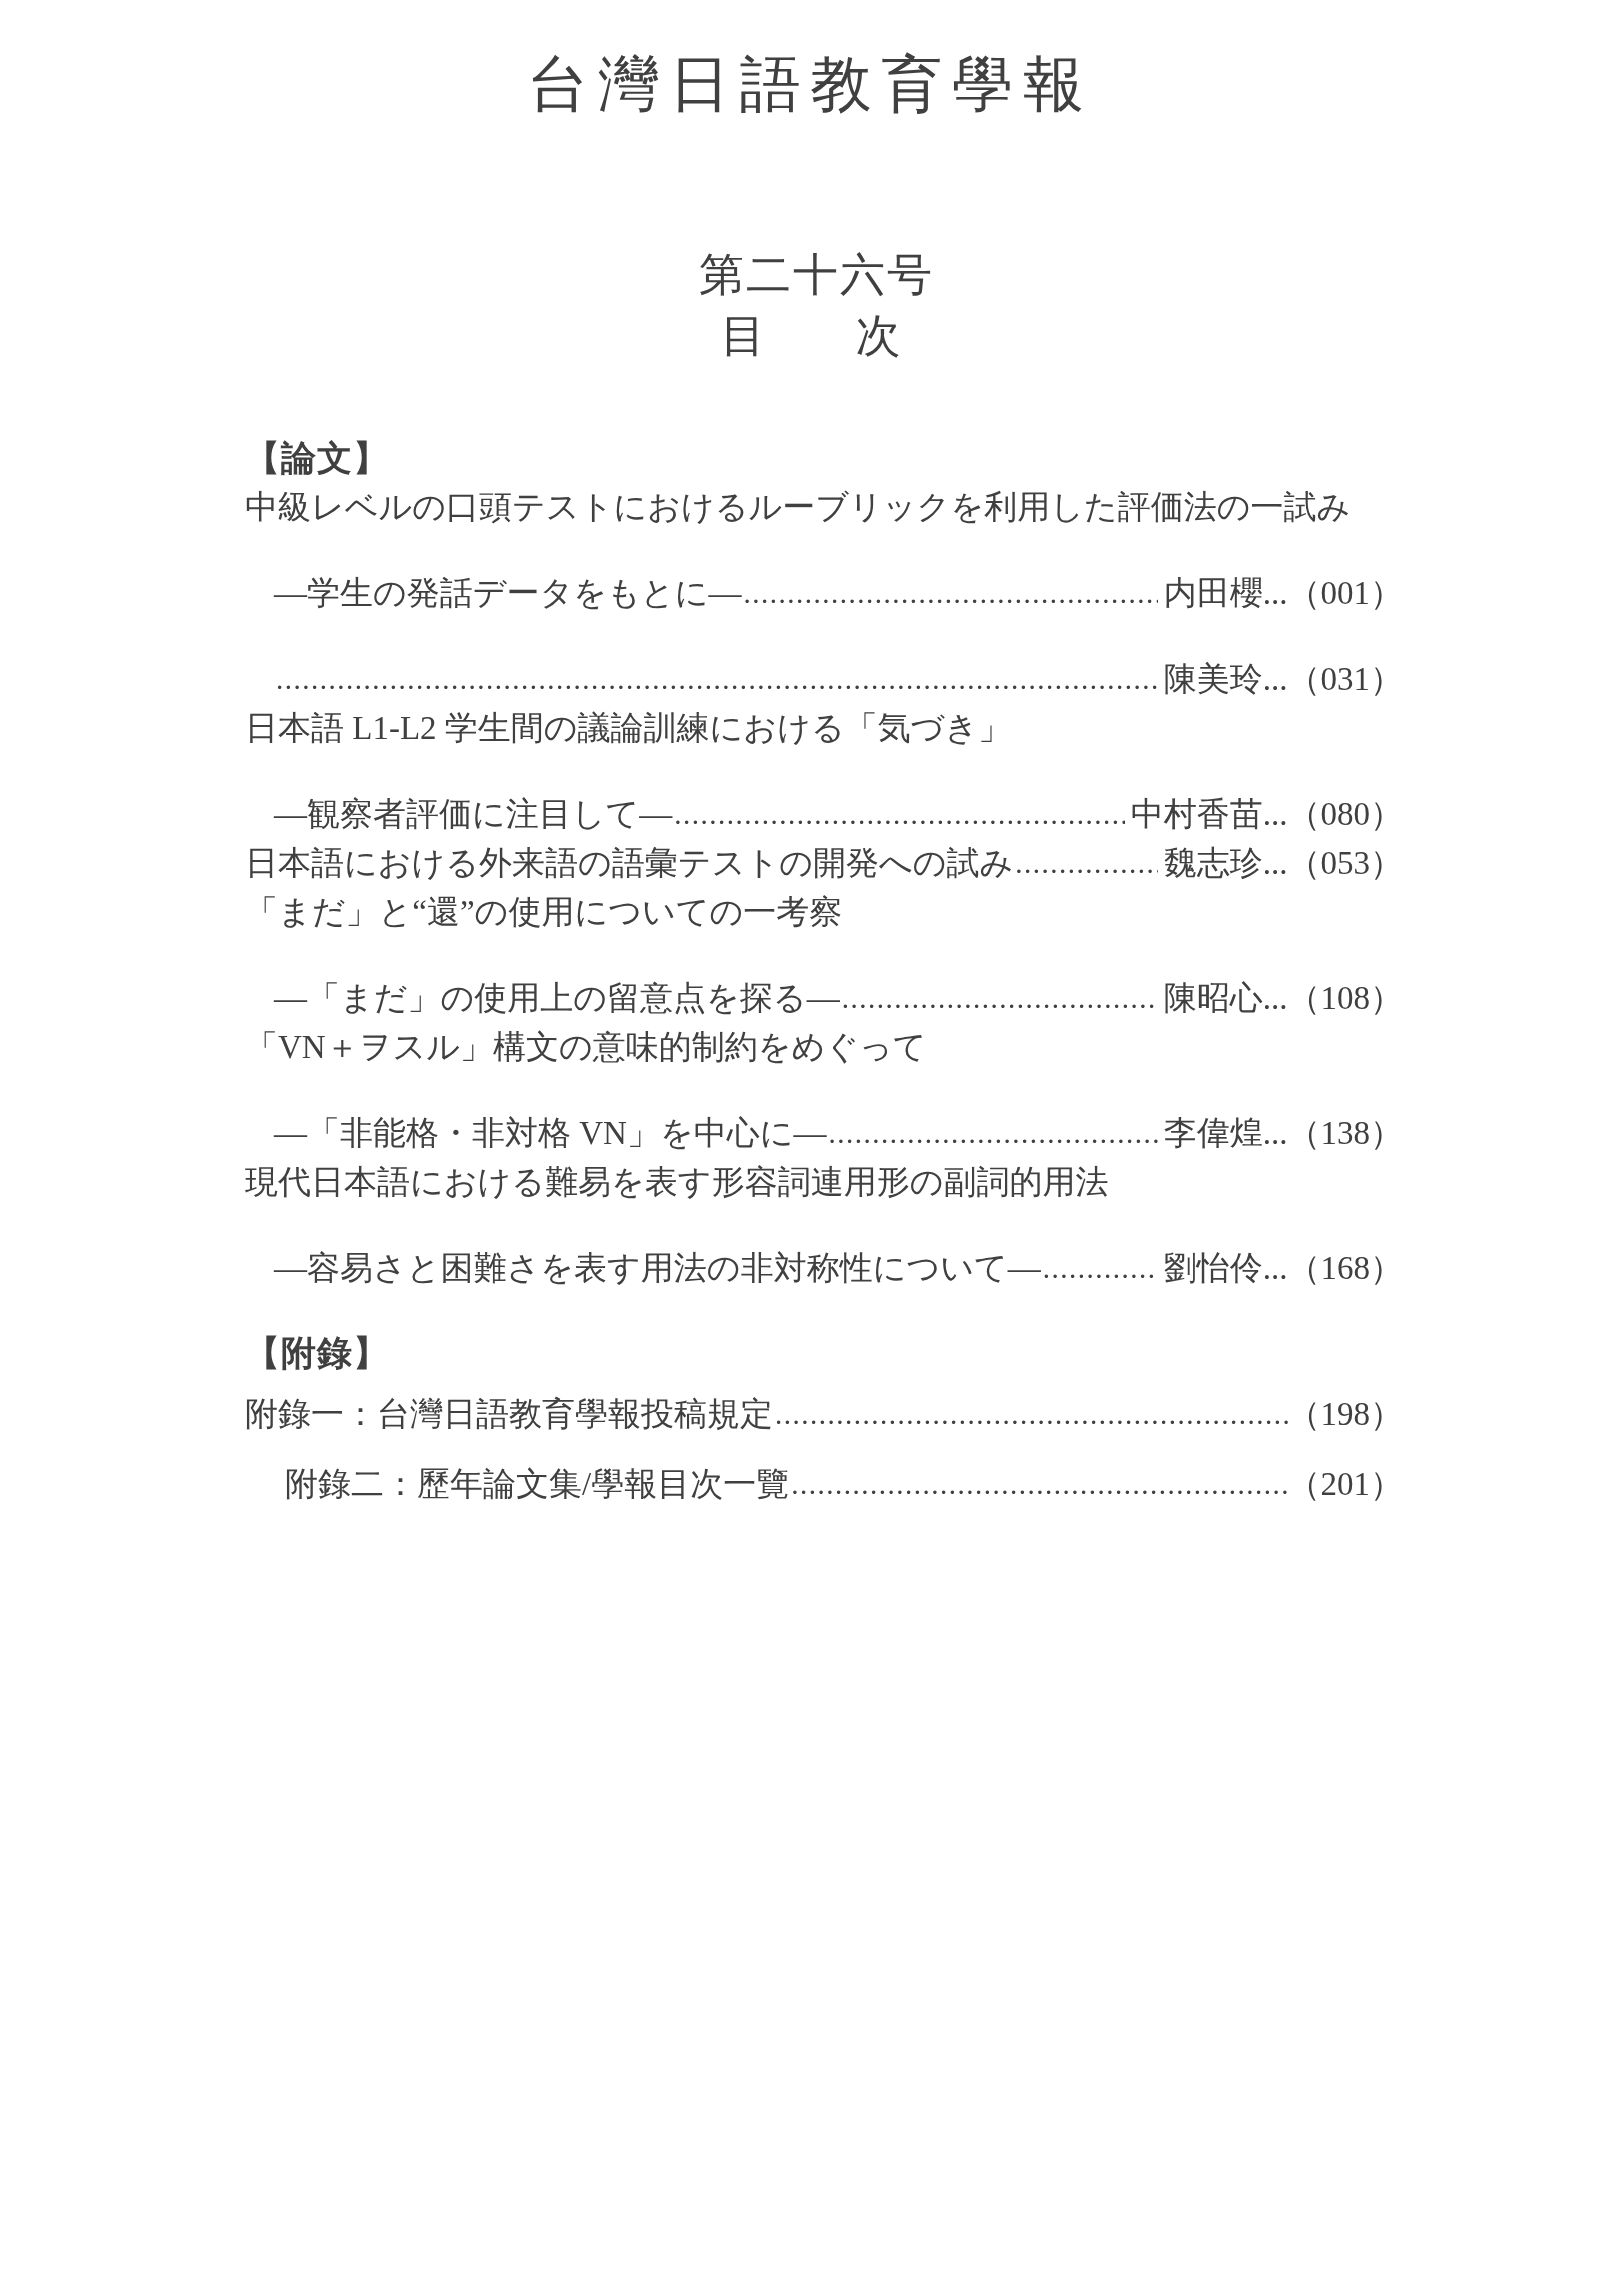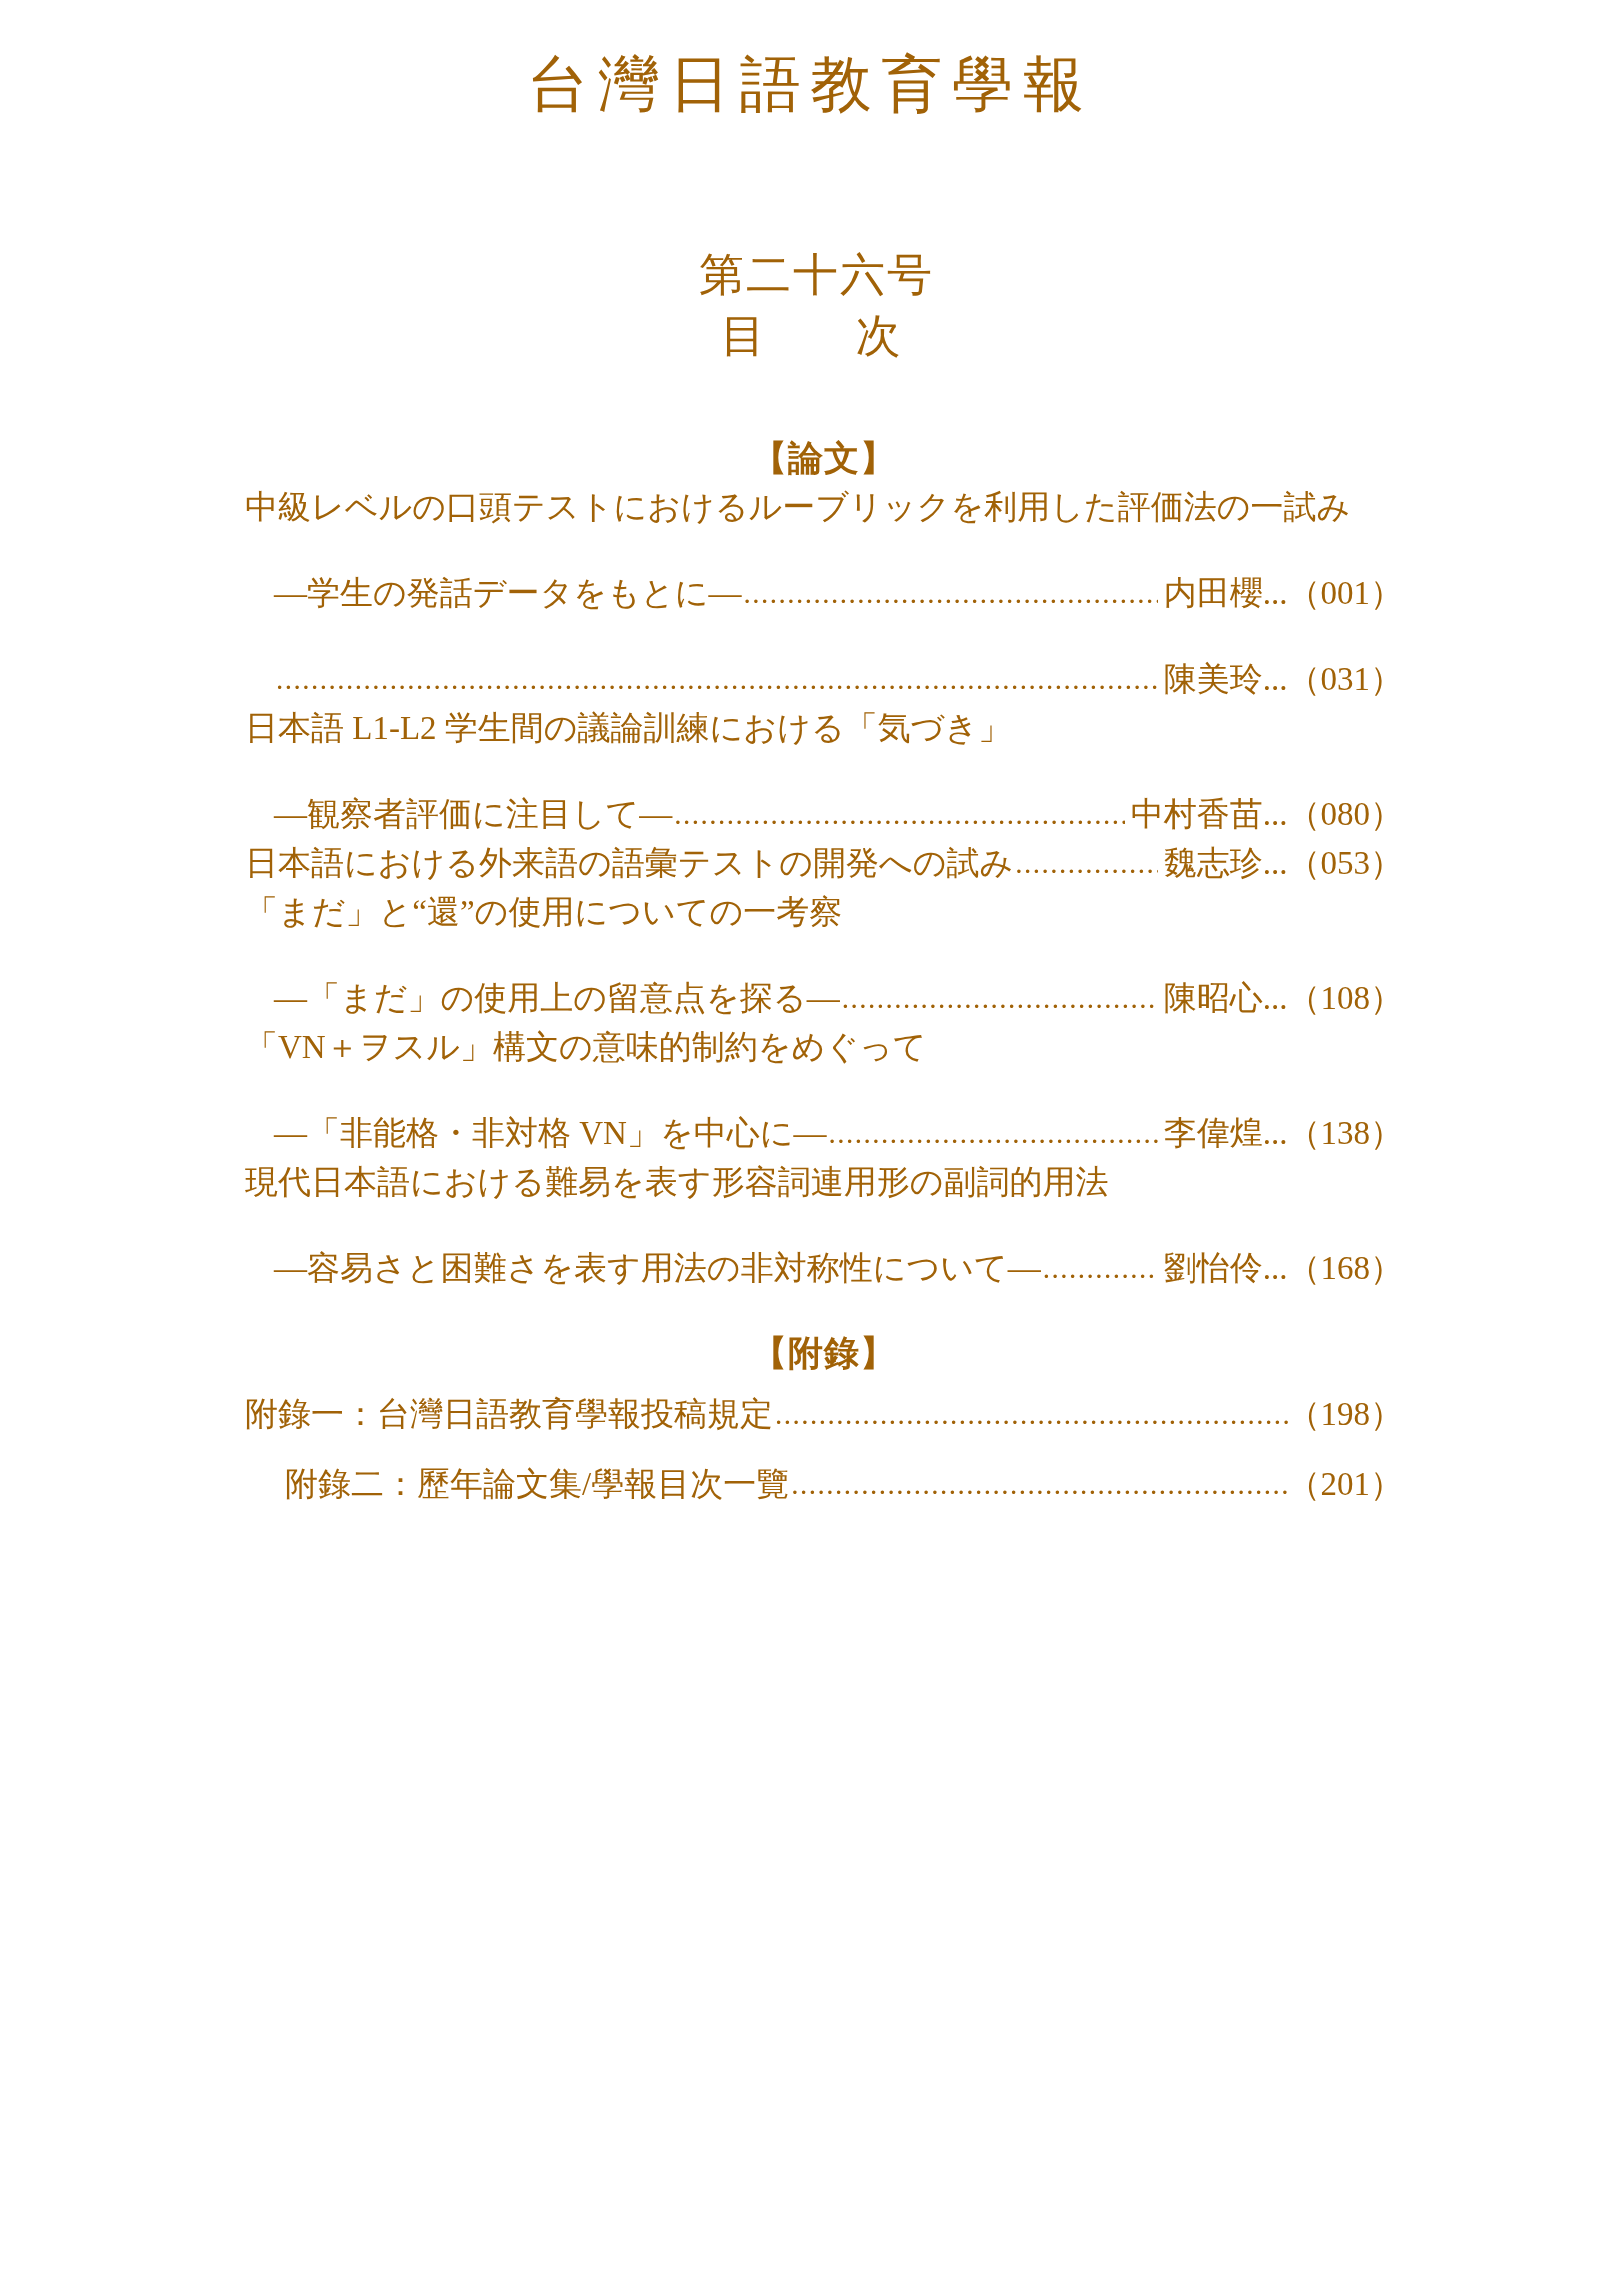--- a/index.html
+++ b/index.html
@@ -9,7 +9,7 @@
     height: 2293px;
     margin: 0 auto;
     background: #ffffff;
-    color: #a16207;
+    color: #404040;
     font-family: "Liberation Serif", "DejaVu Serif", serif;
     overflow: hidden;
   }

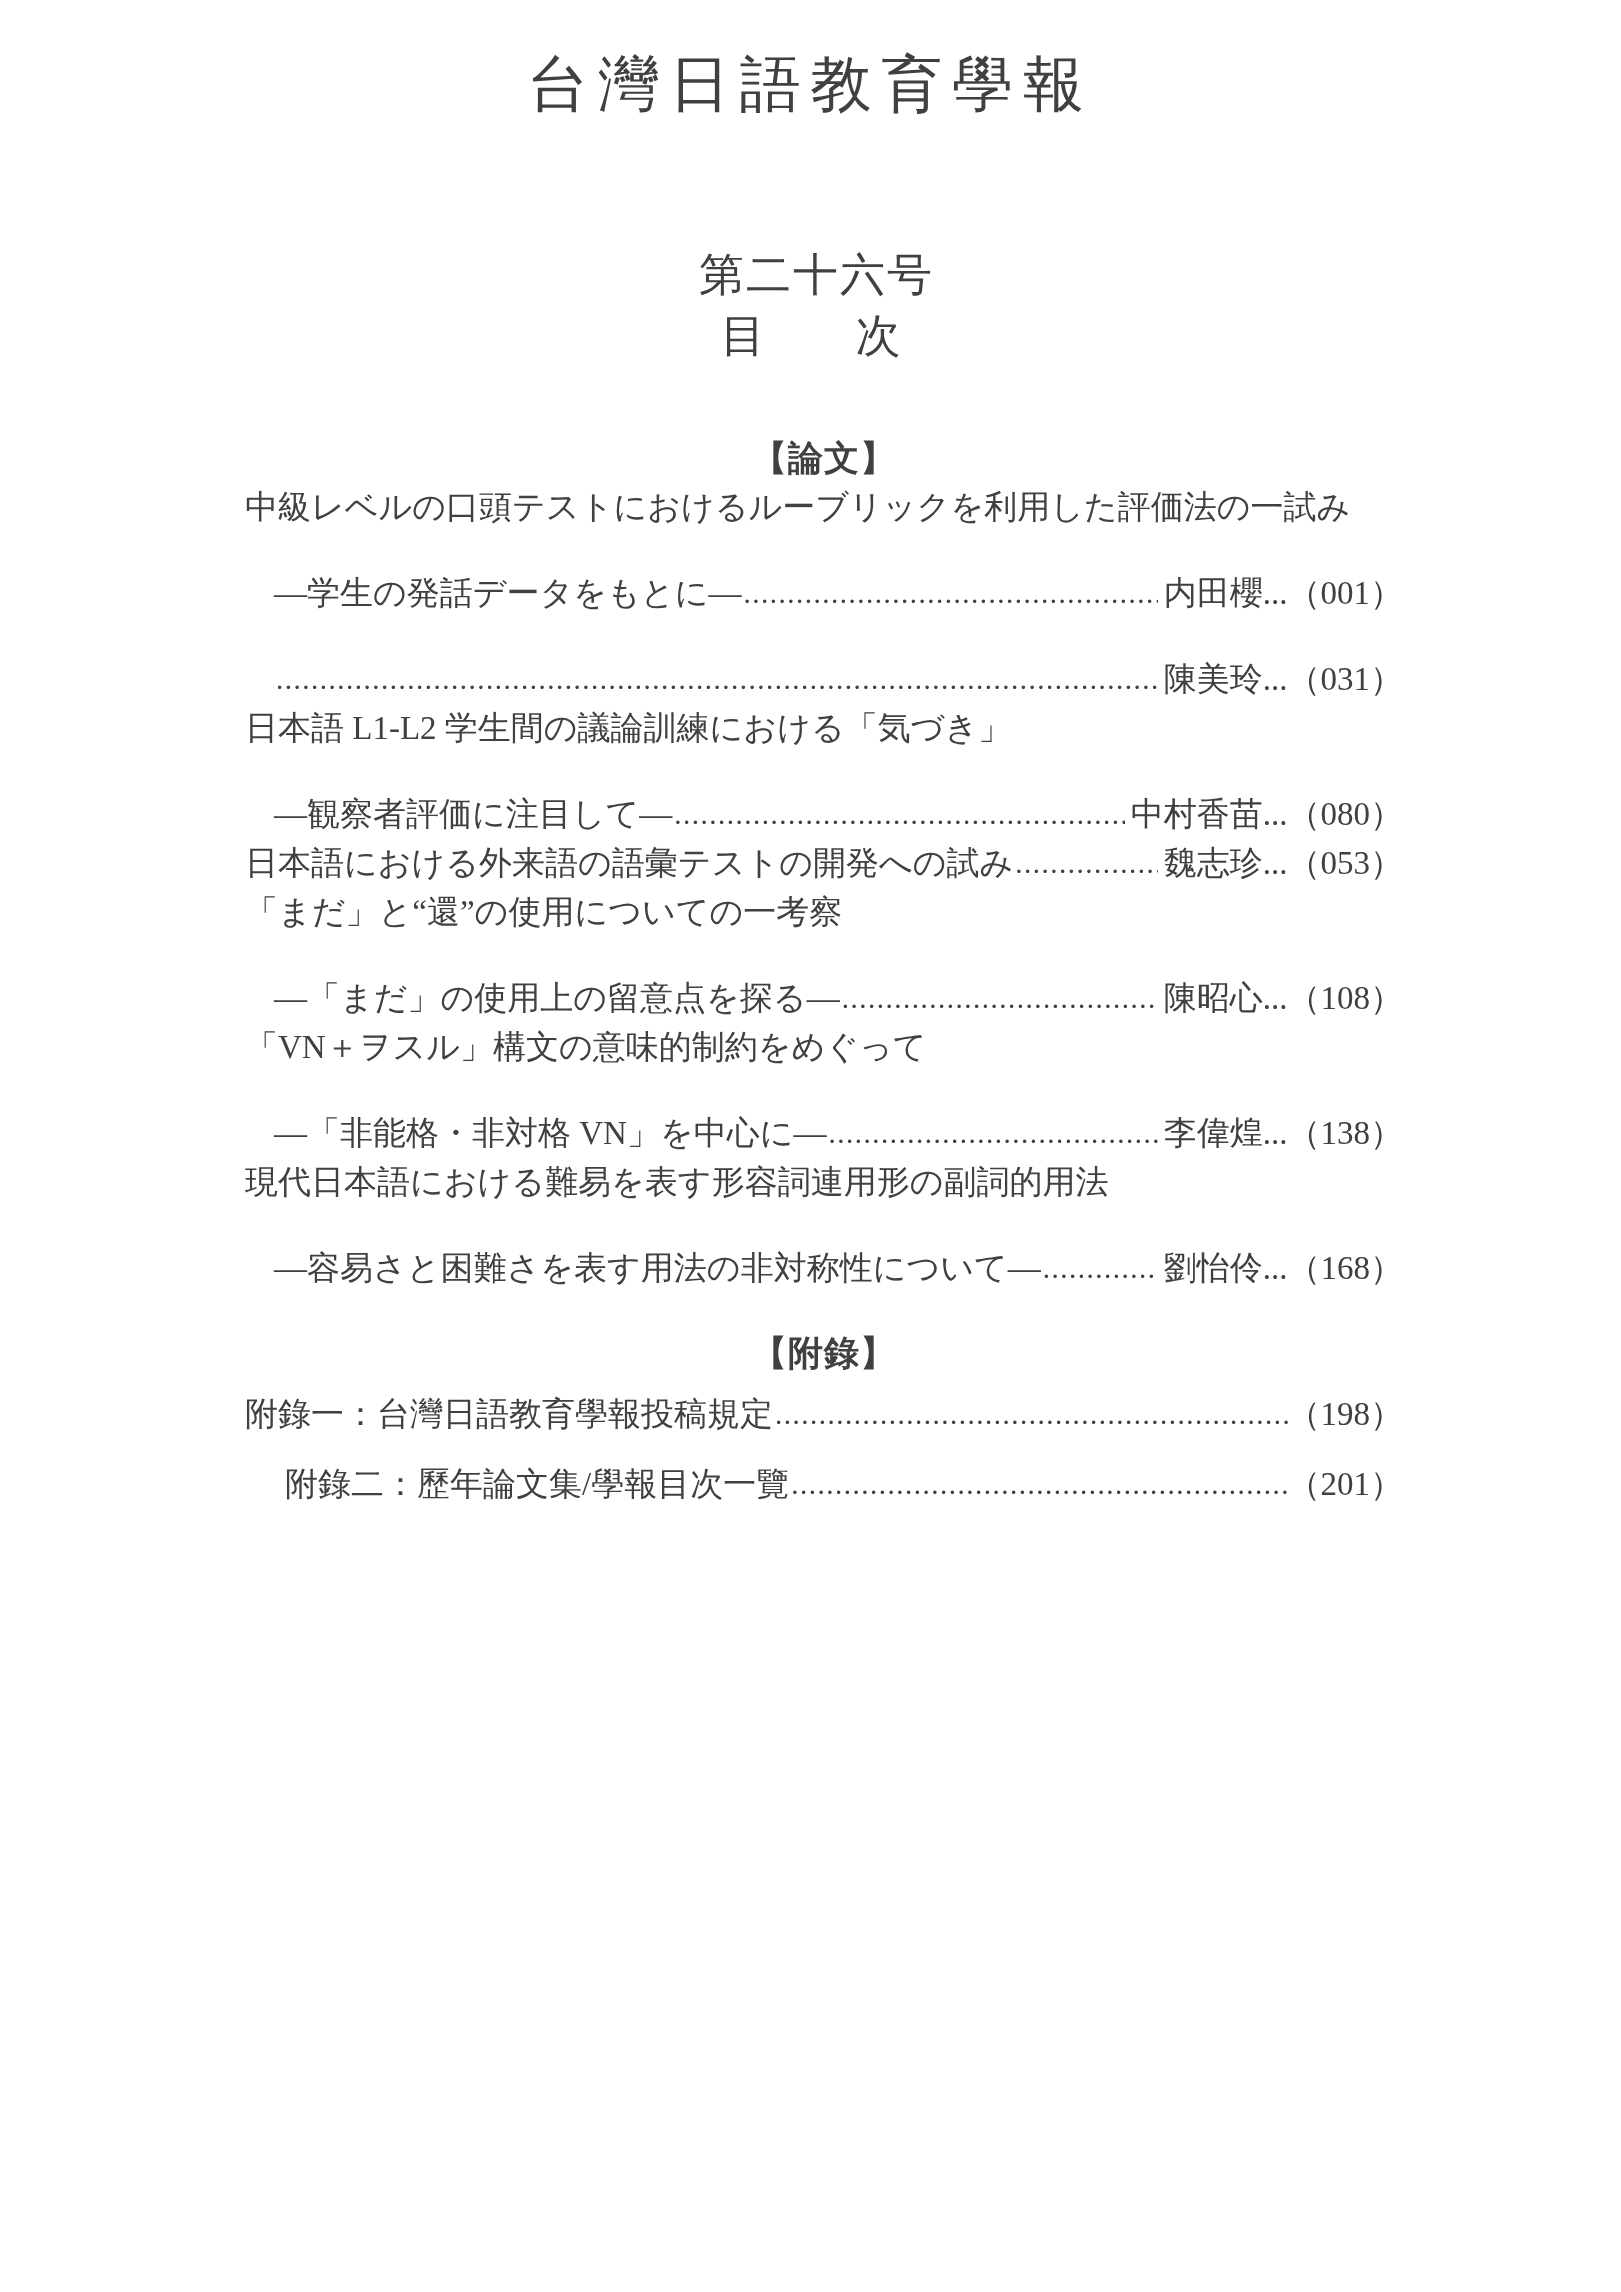--- a/index.html
+++ b/index.html
@@ -60,7 +60,6 @@
     font-size: 35px;
     line-height: 49px;
     letter-spacing: 1px;
-    text-align: center;
   }
   .row {
     display: flex;

